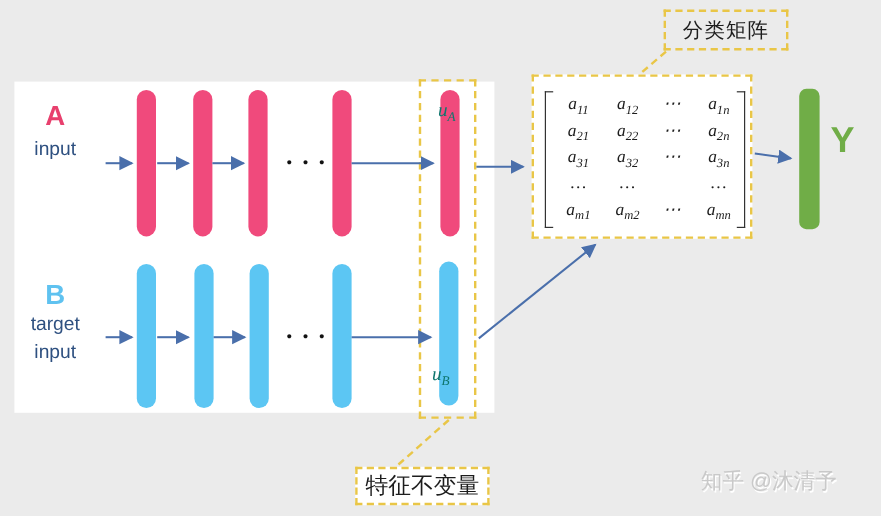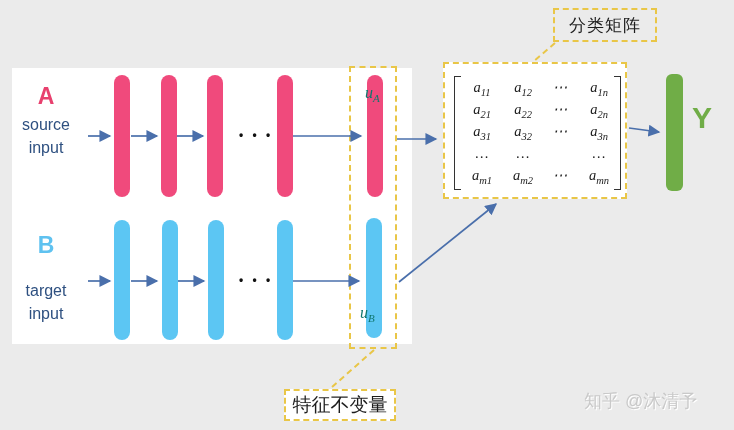--- a/index.html
+++ b/index.html
@@ -56,7 +56,6 @@
 
   <div class="branch-letter letterA">A</div>
   <div class="branch-caption capA">
-    <div>source</div>
     <div>input</div>
   </div>
   <div class="bar pink rowA" style="left:114px"></div>

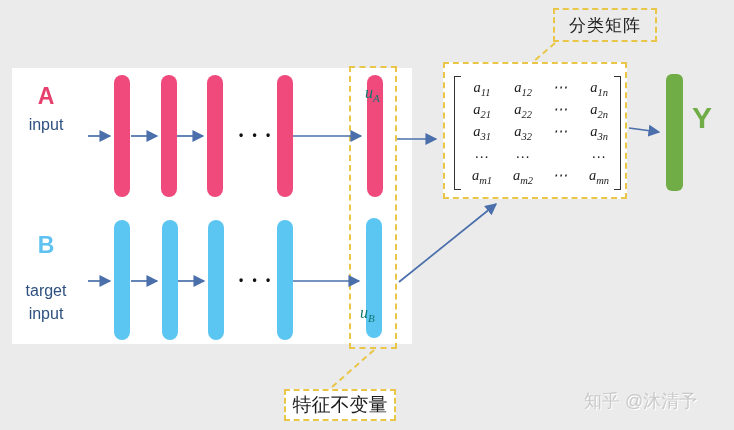--- a/index.html
+++ b/index.html
@@ -18,7 +18,7 @@
   .letterA{left:10px;top:85px;width:72px;text-align:center;color:#e8406e;}
   .letterB{left:10px;top:234px;width:72px;text-align:center;color:#5fc2f0;}
   .branch-caption{position:absolute;left:6px;width:80px;text-align:center;color:#2e5080;font-size:16px;line-height:23px;}
-  .capA{top:113px;} .capB{top:259px;margin-top:20px;}
+  .capA{top:113px;} .capB{top:259px;}
   .dots{position:absolute;left:239px;width:30px;color:#111;font-size:12px;font-weight:bold;letter-spacing:3px;white-space:nowrap;}
   .dotsA{top:128px;} .dotsB{top:273px;}
   .math{font-family:"Liberation Serif","DejaVu Serif",serif;font-style:italic;color:#0f766e;}

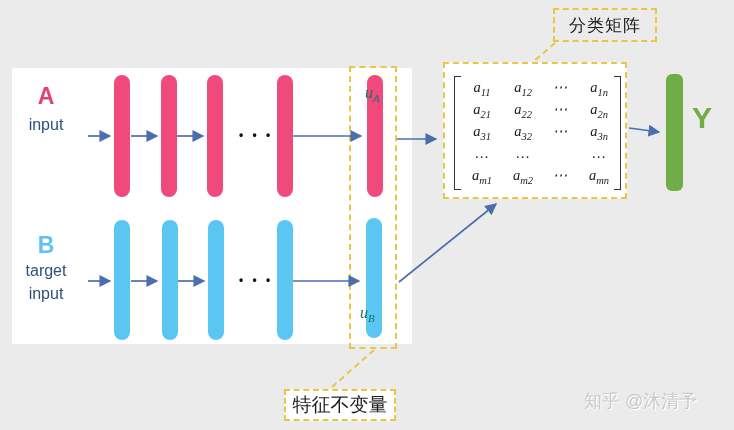--- a/index.html
+++ b/index.html
@@ -30,7 +30,7 @@
   .matrix-box{left:443px;top:62px;width:184px;height:137px;background:#ffffff;}
   .callout{display:flex;align-items:center;justify-content:center;color:#1d1d1d;}
   .matrix-callout{left:553px;top:8px;width:104px;height:34px;font-size:17px;letter-spacing:1px;}
-  .feature-callout{left:284px;top:389px;width:112px;height:32px;background:#ffffff;font-size:19px;}
+  .feature-callout{left:296px;top:389px;width:112px;height:32px;background:#ffffff;font-size:19px;}
   .matrix-grid{
     position:absolute;left:462px;top:77px;display:grid;z-index:3;
     grid-template-columns:40px 42px 32px 46px;grid-template-rows:repeat(5,22px);

